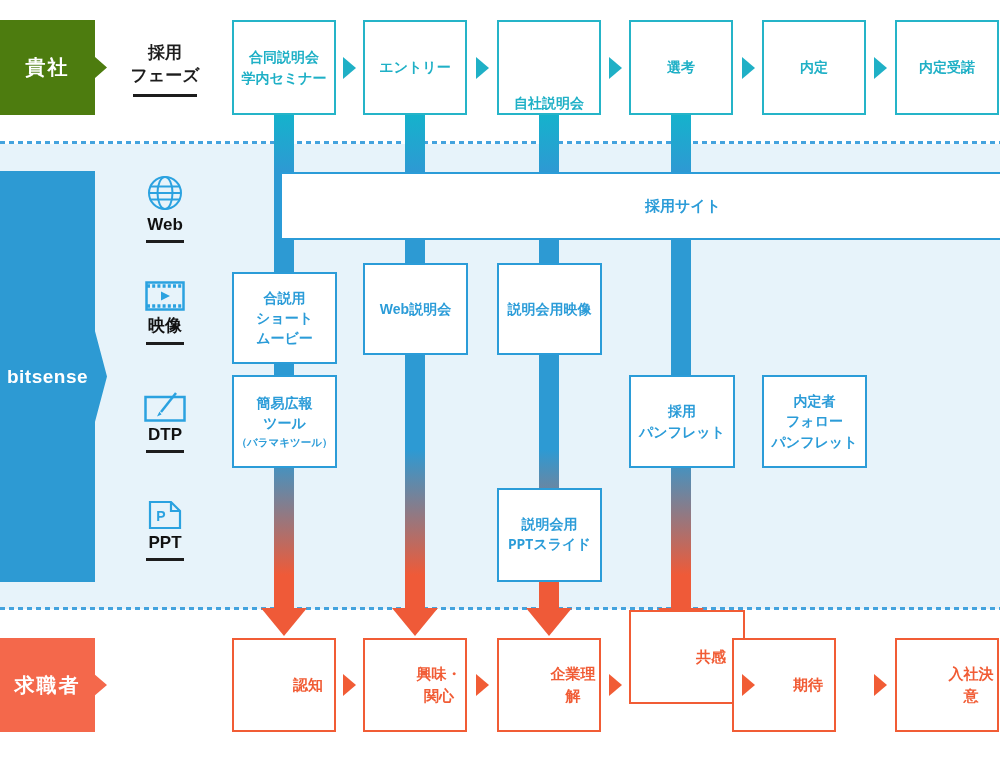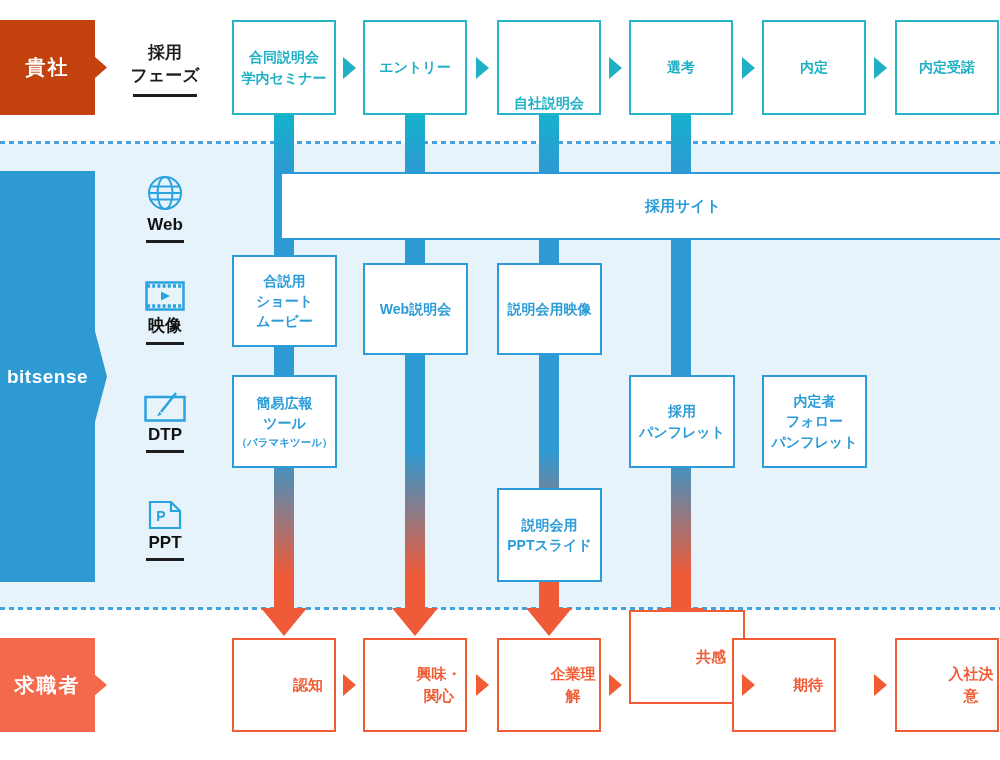--- a/index.html
+++ b/index.html
@@ -36,7 +36,7 @@
   .band{display:flex;align-items:center;justify-content:center;color:#fff;
     font-weight:bold;z-index:2;box-sizing:border-box;padding-right:12px;
     clip-path:polygon(0 0,88.8% 0,88.8% 39%,100% 50%,88.8% 61%,88.8% 100%,0 100%);}
-  #band-company{left:0;top:20px;width:107px;height:95px;background:#c2410c;font-size:20px;letter-spacing:2px;}
+  #band-company{left:0;top:20px;width:107px;height:95px;background:#4d7c0f;font-size:20px;letter-spacing:2px;}
   #band-bitsense{left:0;top:171px;width:107px;height:411px;background:#2d9ad3;font-size:19px;letter-spacing:.5px;}
   #band-seeker{left:0;top:638px;width:107px;height:94px;background:#f4684b;font-size:20px;letter-spacing:2px;}
   

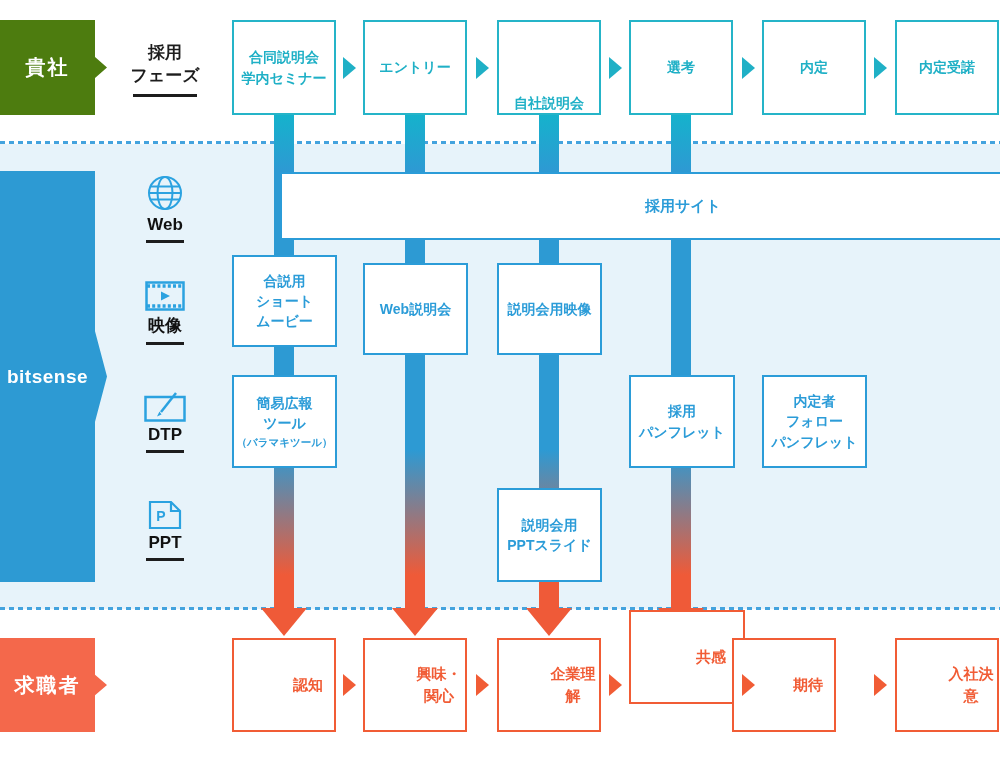--- a/index.html
+++ b/index.html
@@ -158,7 +158,7 @@
     <span>採用サイト</span>
   </div>
 
-  <div class="abs box box-blue" style="left:232px;top:255px;width:105px;height:92px;">
+  <div class="abs box box-blue" style="left:232px;top:272px;width:105px;height:92px;">
     <span>合説用
 ショート
 ムービー</span>

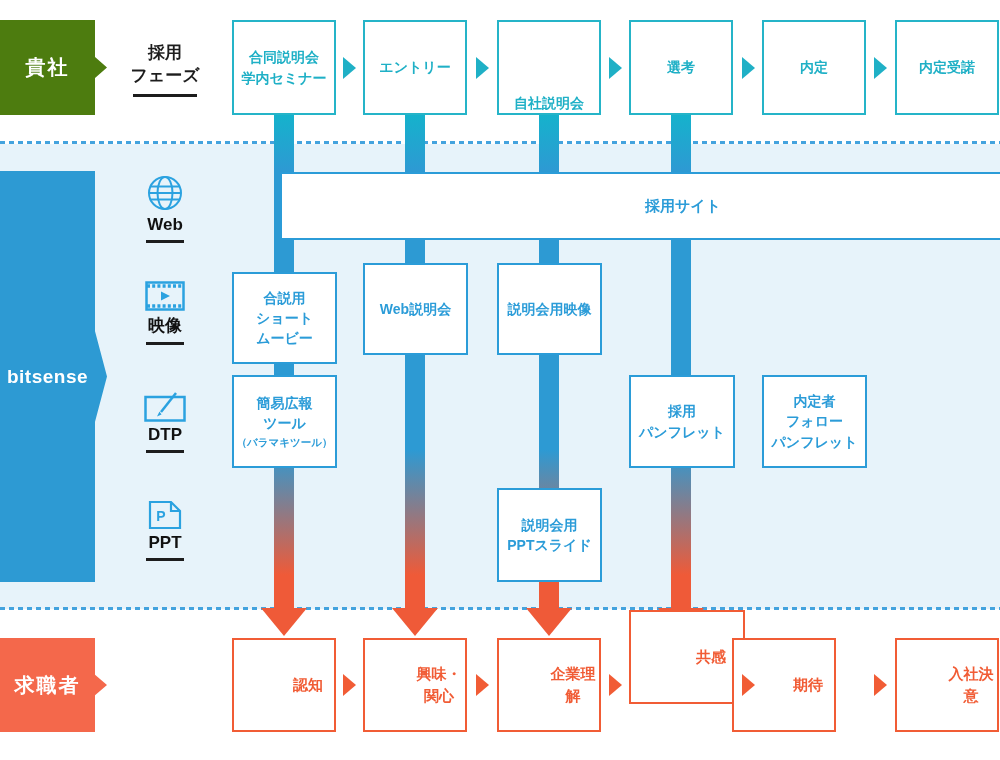--- a/index.html
+++ b/index.html
@@ -185,7 +185,7 @@
 パンフレット</span>
   </div>
 
-  <div class="abs box box-blue" style="left:497px;top:488px;width:105px;height:94px;">
+  <div class="abs box box-blue" style="left:497px;top:488px;width:105px;height:94px;font-family:Liberation Mono, monospace;">
     <span>説明会用
 PPTスライド</span>
   </div>

